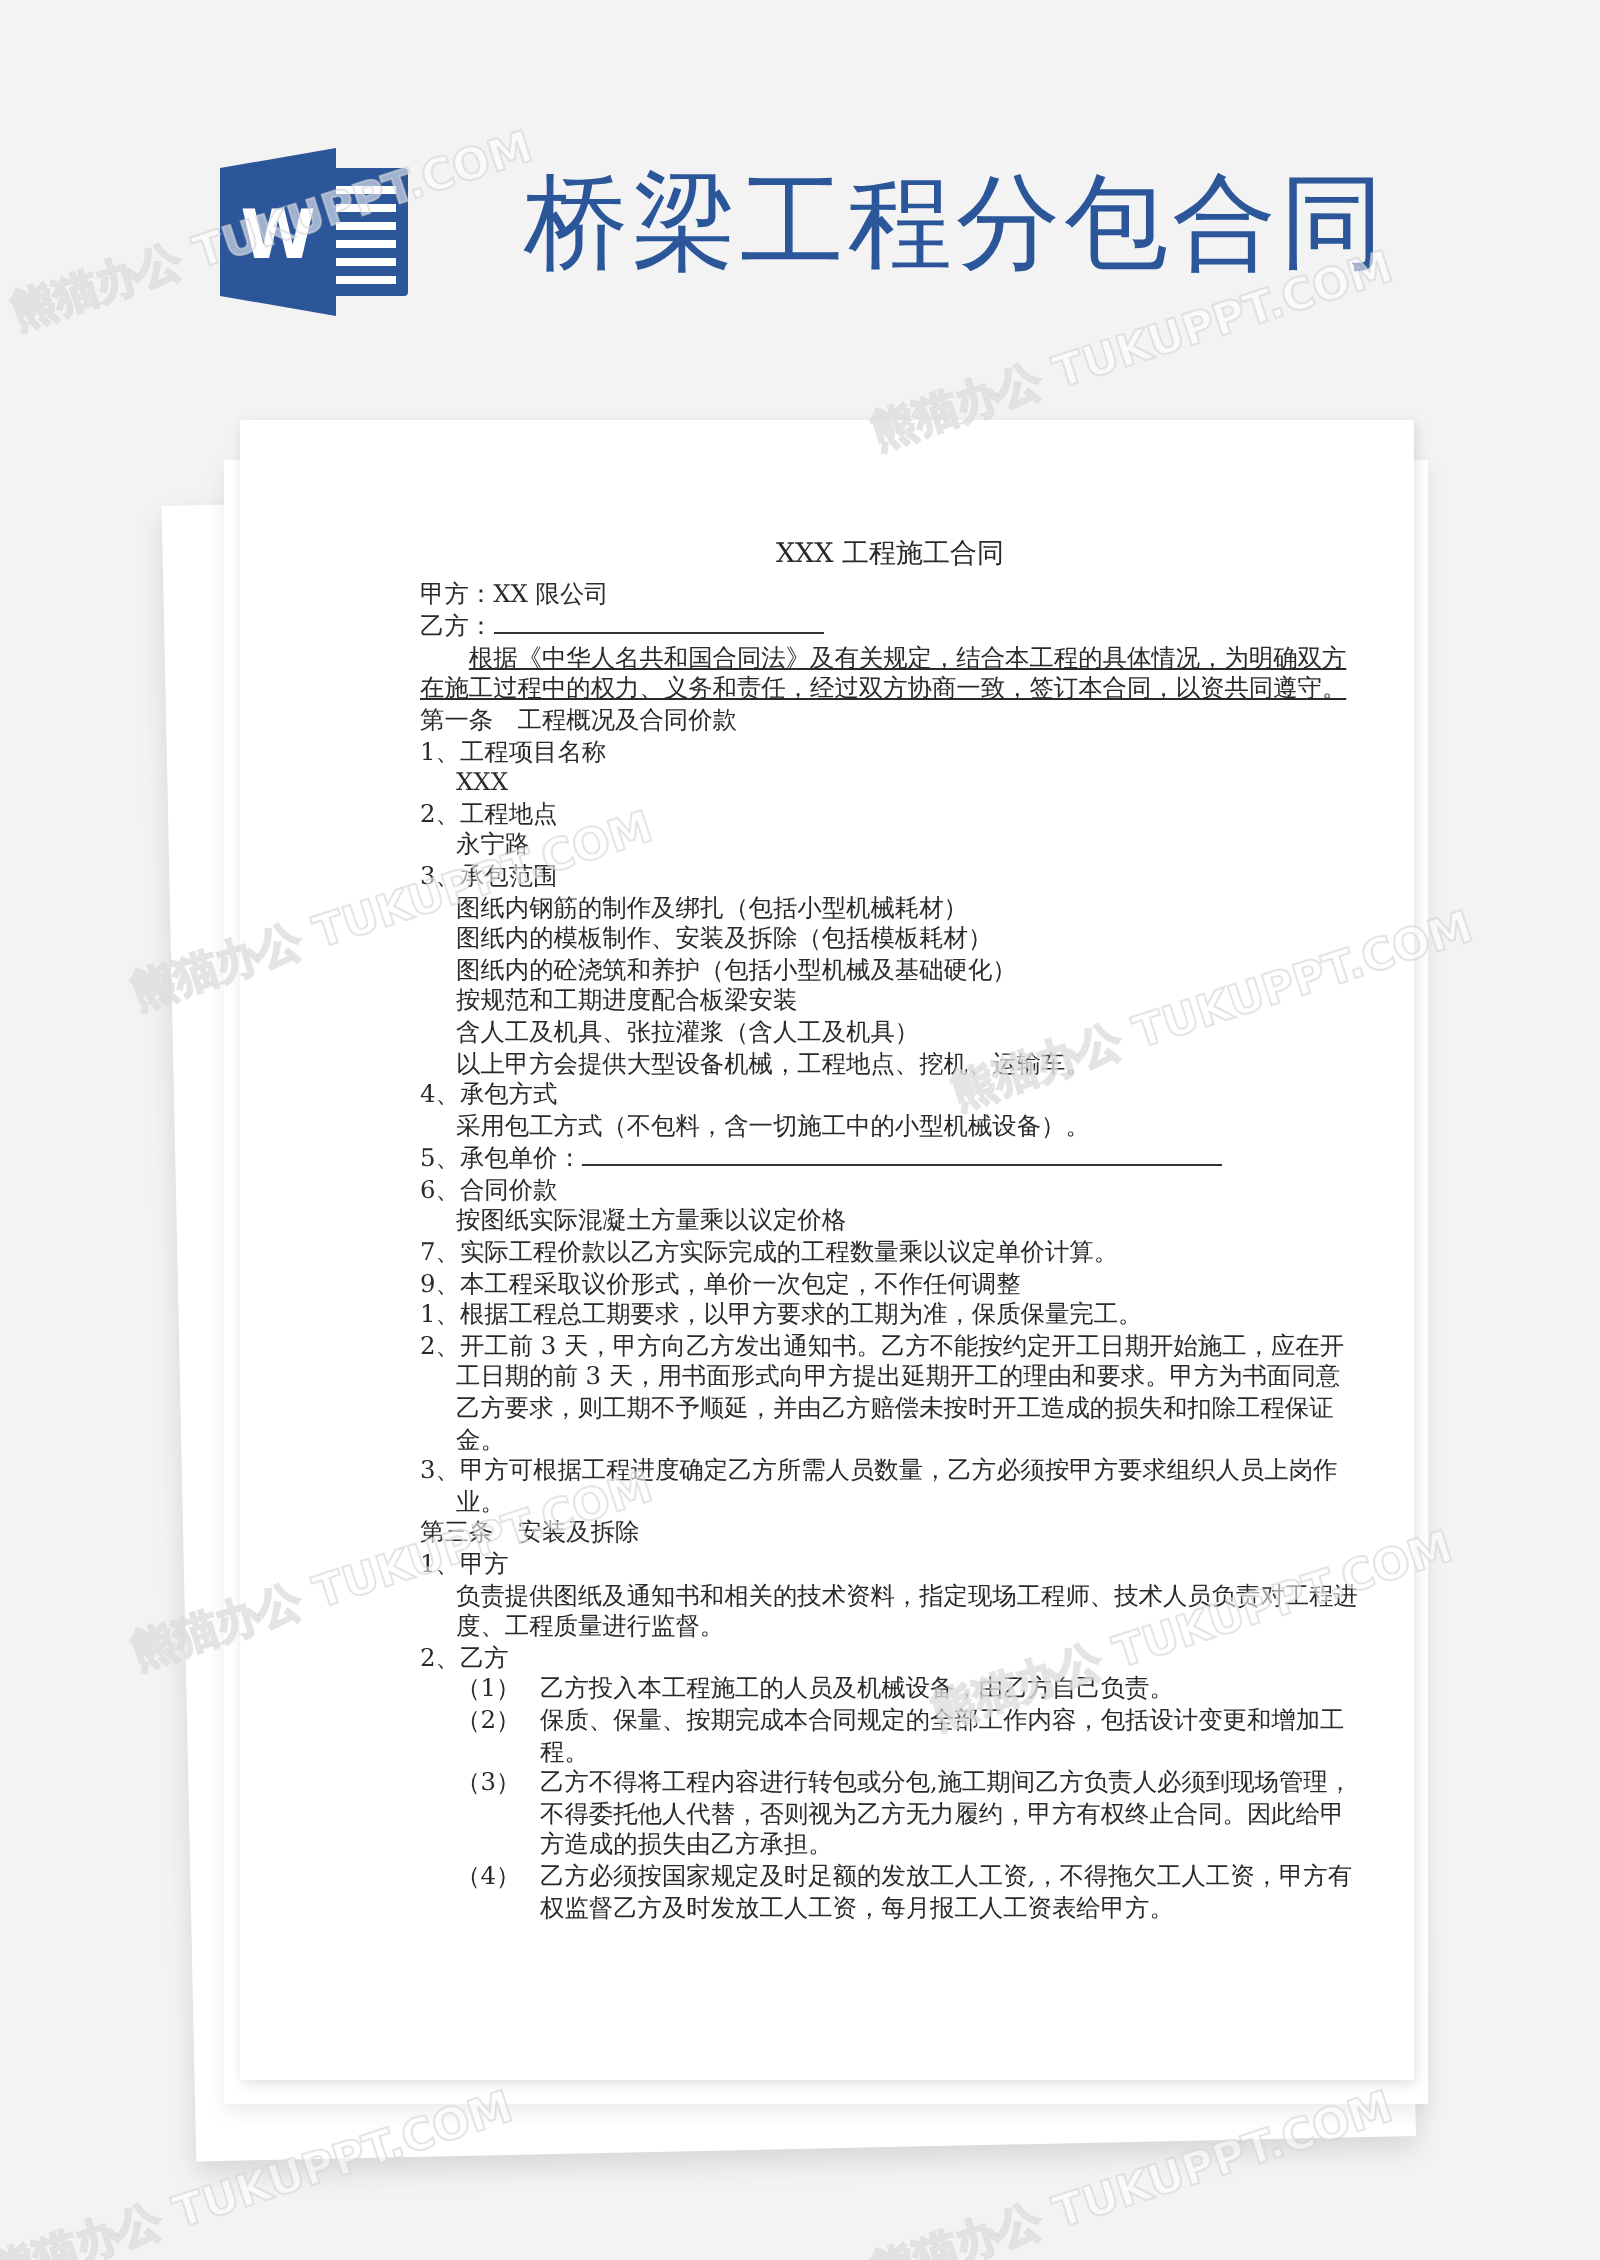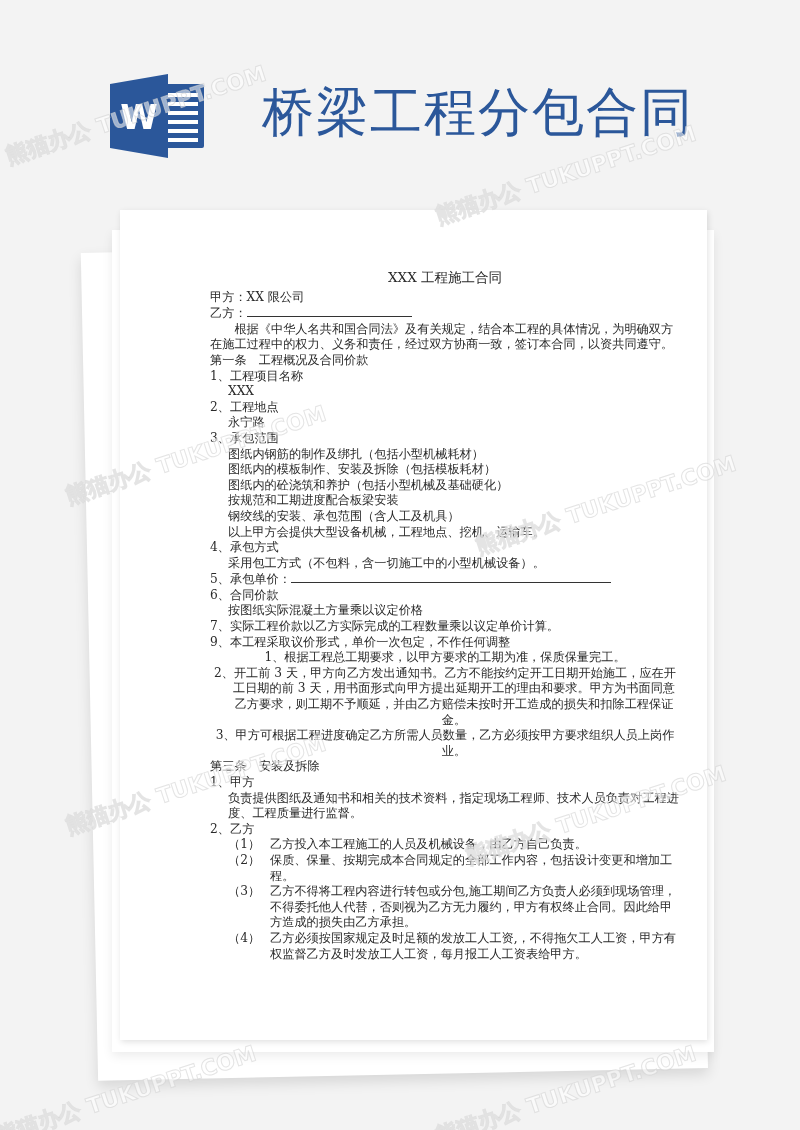--- a/index.html
+++ b/index.html
@@ -53,7 +53,7 @@
     .doc-title { text-align: center; font-size: 13.5px; margin-bottom: 4px; margin-left: 0; }
     .line { white-space: nowrap; }
     .indent1 { padding-left: 18px; }
-    .indent-para { text-indent: 2em; white-space: normal; }
+    .indent-para { text-indent: 2em; white-space: normal; text-decoration: underline; }
     .hang { padding-left: 18px; text-indent: -18px; white-space: normal; text-align: center; }
     .sub-item { display: flex; padding-left: 18px; }
     .sub-num { width: 42px; flex: none; }

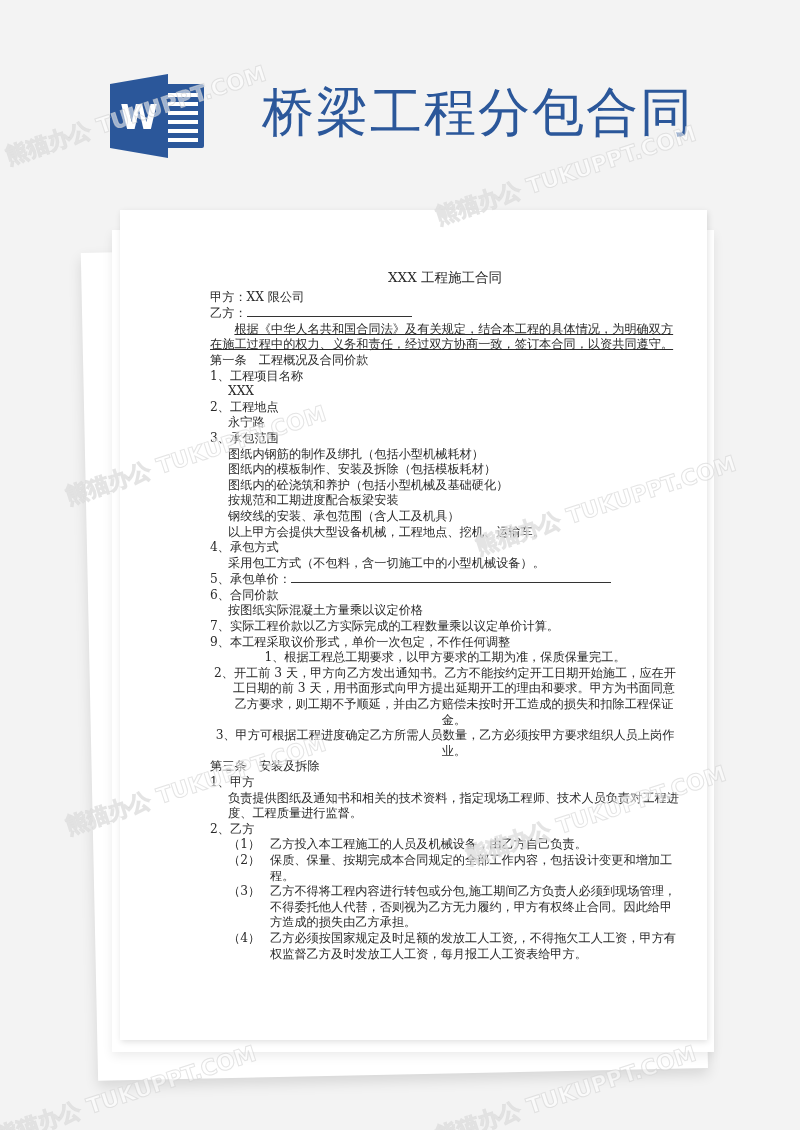--- a/index.html
+++ b/index.html
@@ -105,7 +105,7 @@
     <div class="line indent1">图纸内的模板制作、安装及拆除（包括模板耗材）</div>
     <div class="line indent1">图纸内的砼浇筑和养护（包括小型机械及基础硬化）</div>
     <div class="line indent1">按规范和工期进度配合板梁安装</div>
-    <div class="line indent1">钢绞线的安装、承包范围（含人工及机具）</div>
+    <div class="line indent1">含人工及机具、张拉灌浆（含人工及机具）</div>
     <div class="line indent1">以上甲方会提供大型设备机械，工程地点、挖机、运输车。</div>
     <div class="line">4、承包方式</div>
     <div class="line indent1">采用包工方式（不包料，含一切施工中的小型机械设备）。</div>

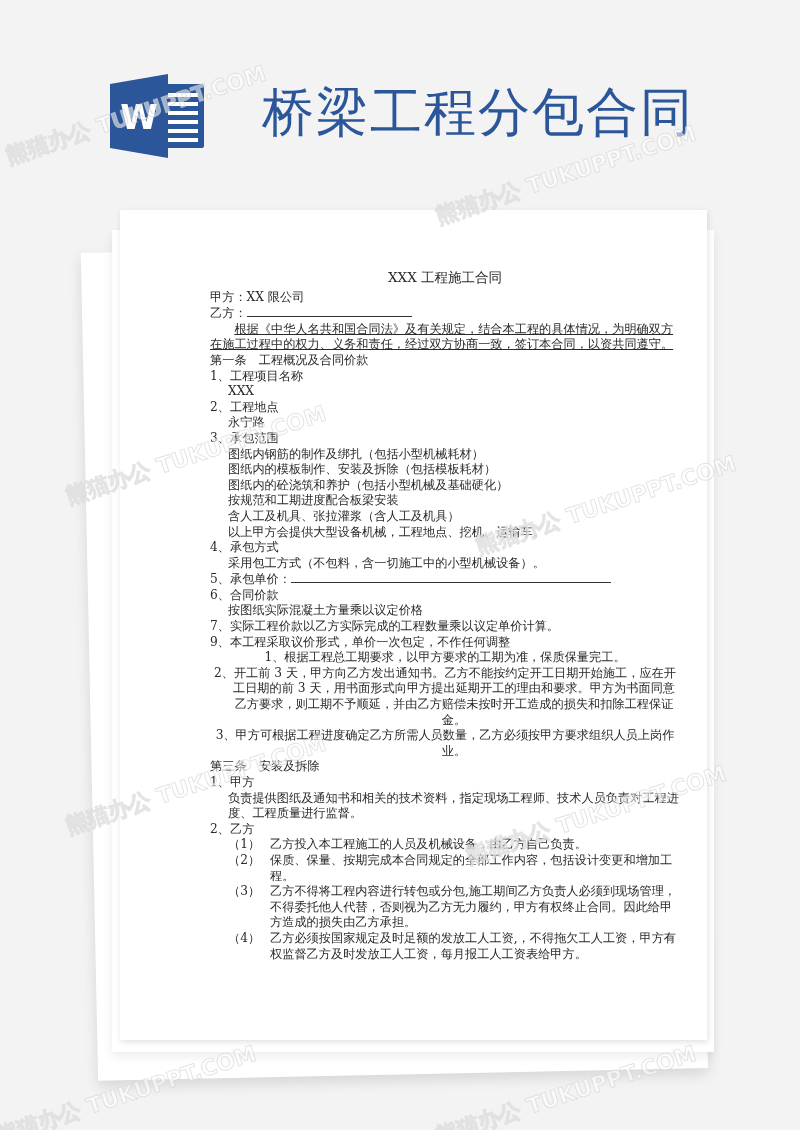--- a/index.html
+++ b/index.html
@@ -54,7 +54,7 @@
     .line { white-space: nowrap; }
     .indent1 { padding-left: 18px; }
     .indent-para { text-indent: 2em; white-space: normal; text-decoration: underline; }
-    .hang { padding-left: 18px; text-indent: -18px; white-space: normal; text-align: center; }
+    .hang { padding-left: 18px; text-indent: -18px; white-space: normal; }
     .sub-item { display: flex; padding-left: 18px; }
     .sub-num { width: 42px; flex: none; }
     .sub-text { flex: 1; }

